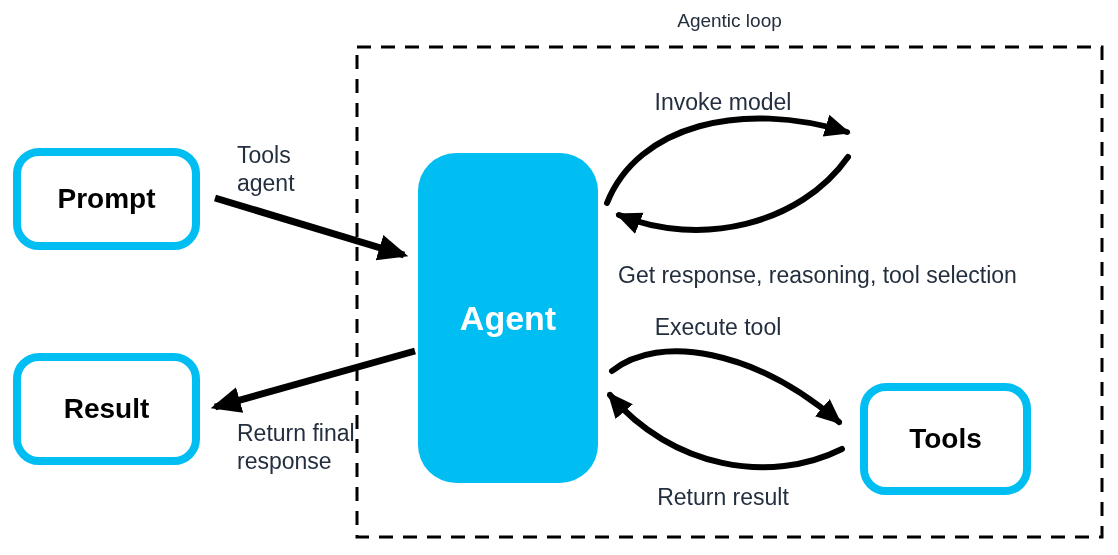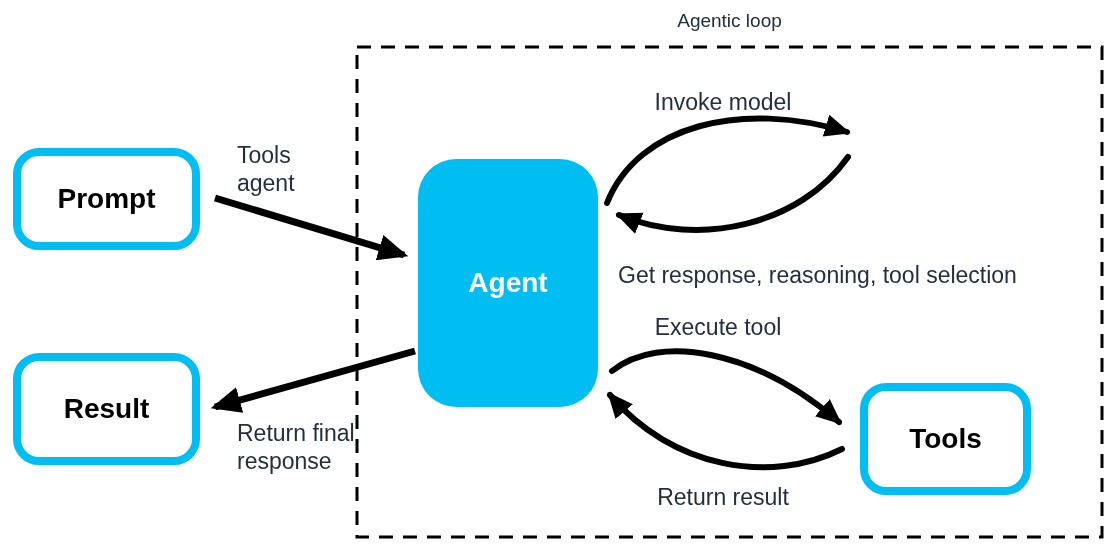--- a/index.html
+++ b/index.html
@@ -49,8 +49,8 @@
   .node-tools  { left: 860px; top: 383px; width: 171px; height: 112px; }
   .node-agent {
     position: absolute;
-    left: 418px; top: 159px;
-    width: 180px; height: 248px;
+    left: 418px; top: 153px;
+    width: 180px; height: 330px;
     background: #00bef2;
     border: none;
     border-radius: 38px;
@@ -58,7 +58,7 @@
     align-items: center;
     justify-content: center;
     font-weight: 700;
-    font-size: 28px;
+    font-size: 34px;
     color: #ffffff;
     box-sizing: border-box;
   }

